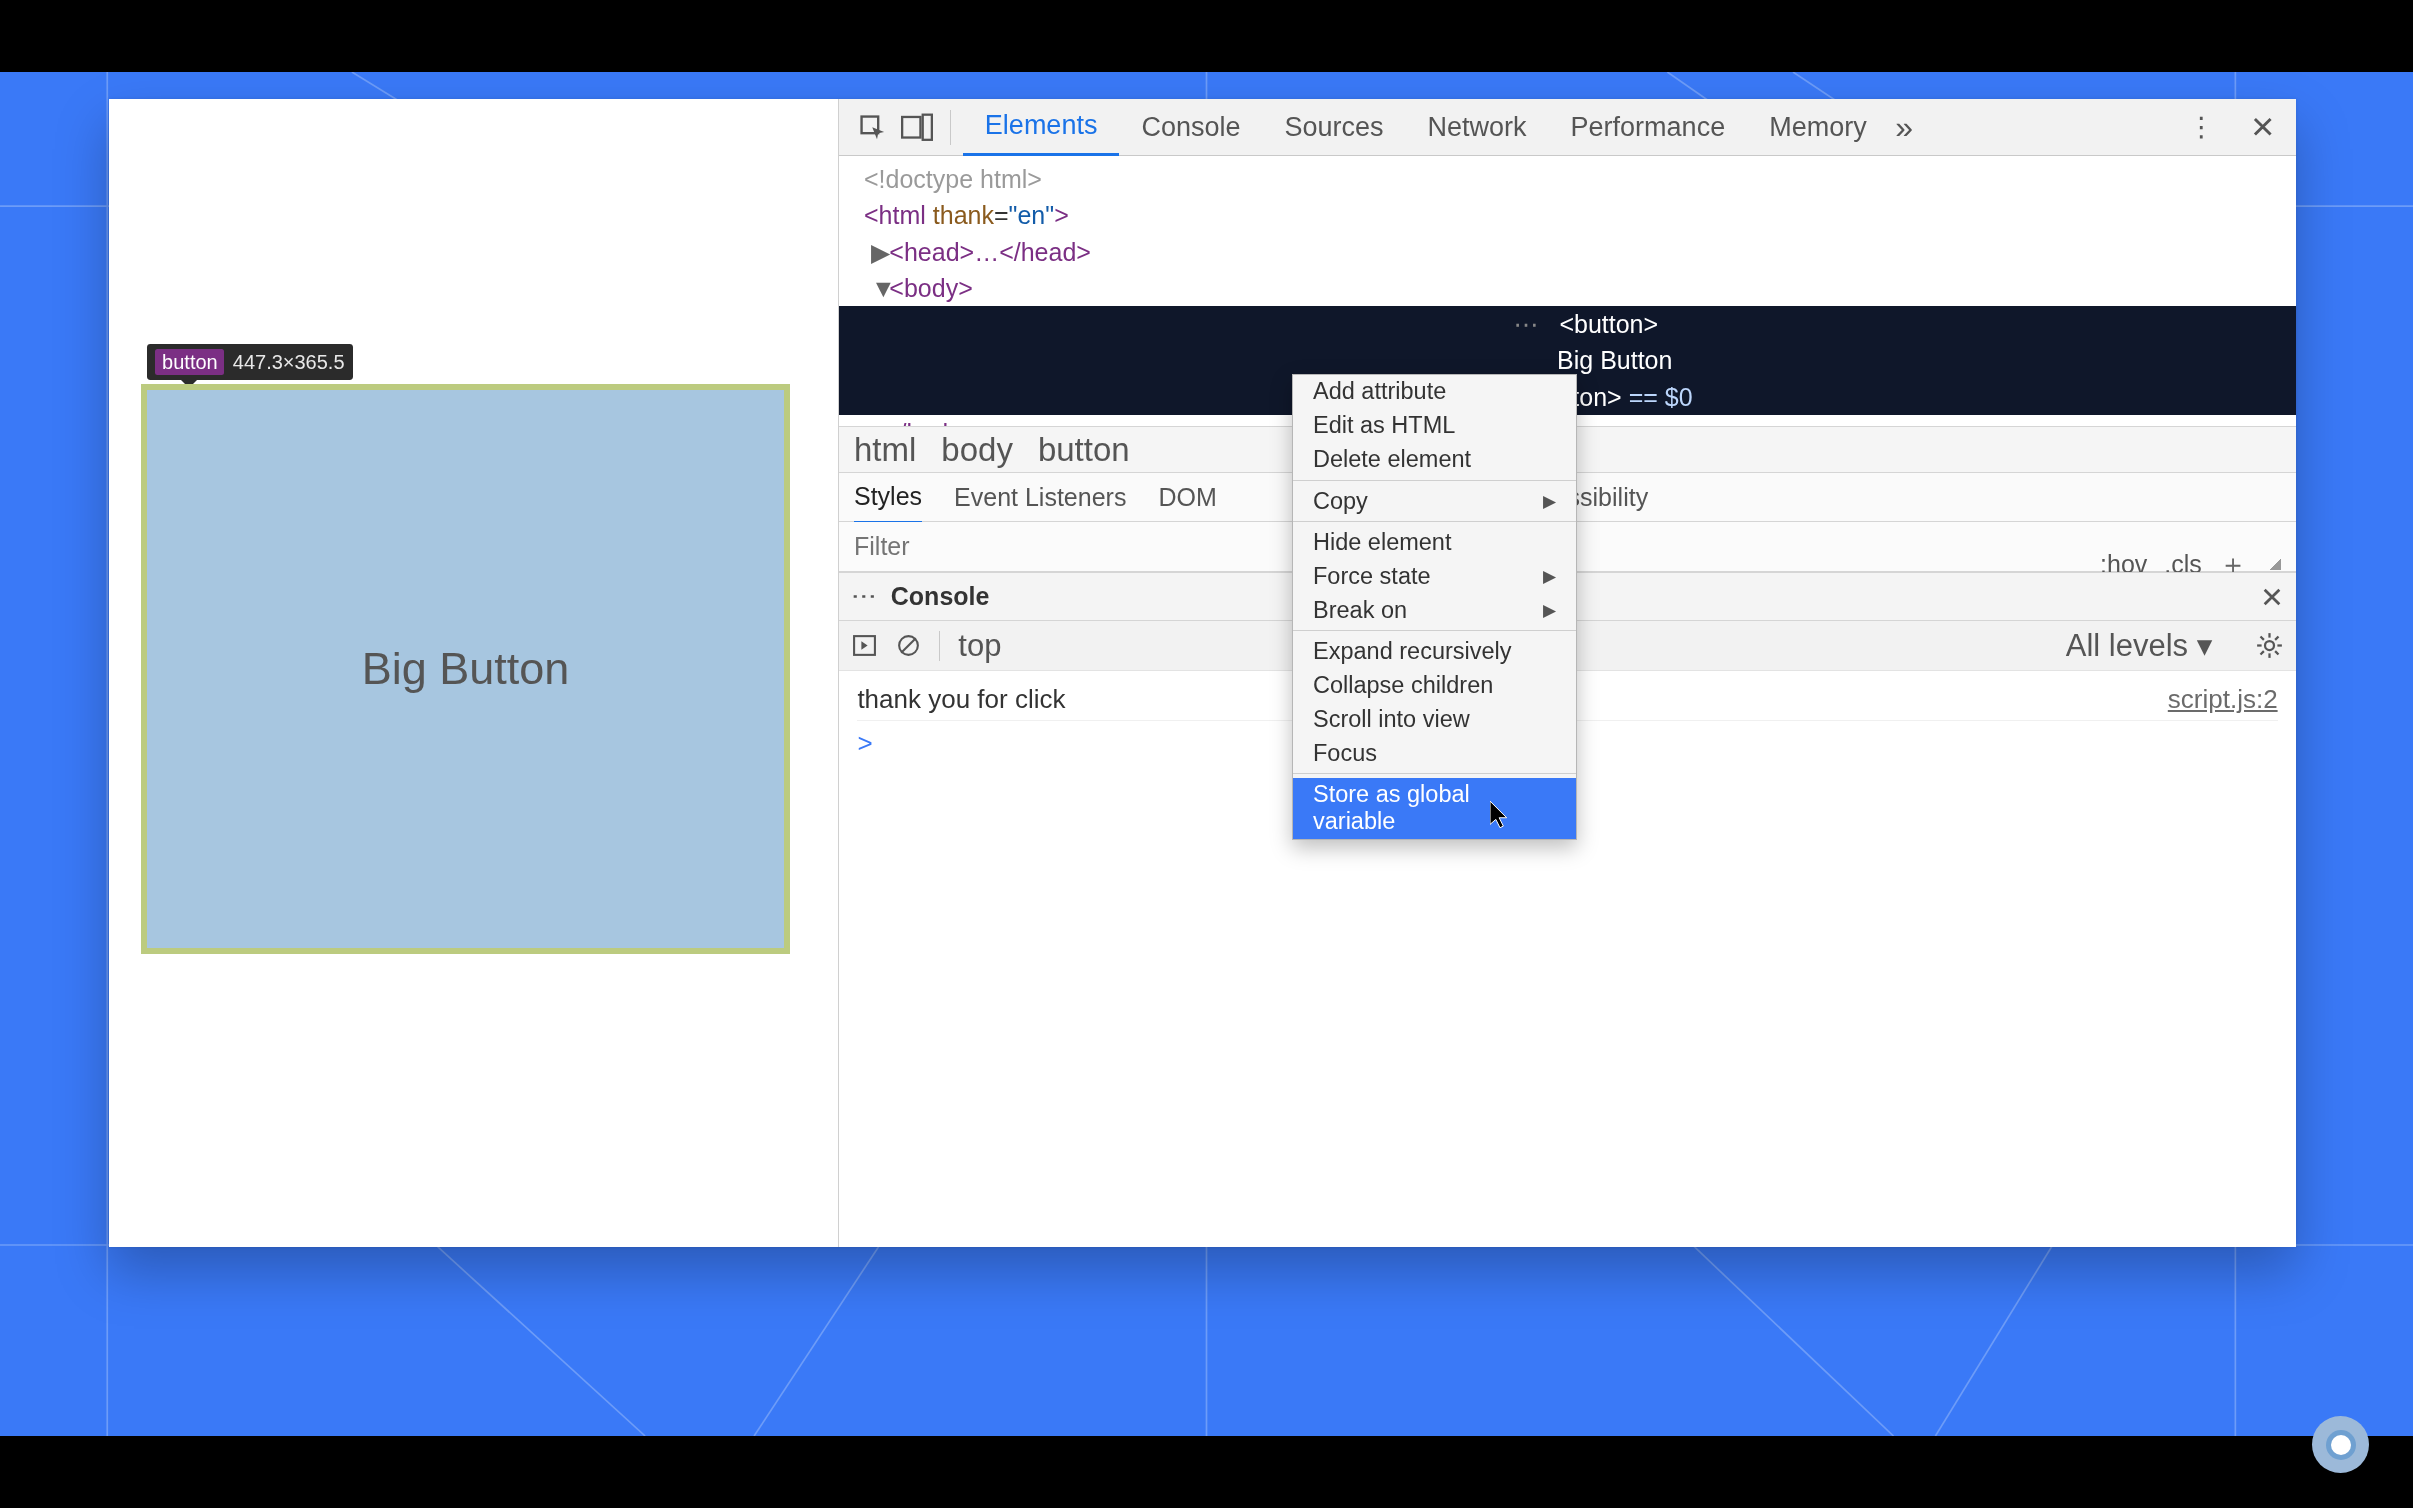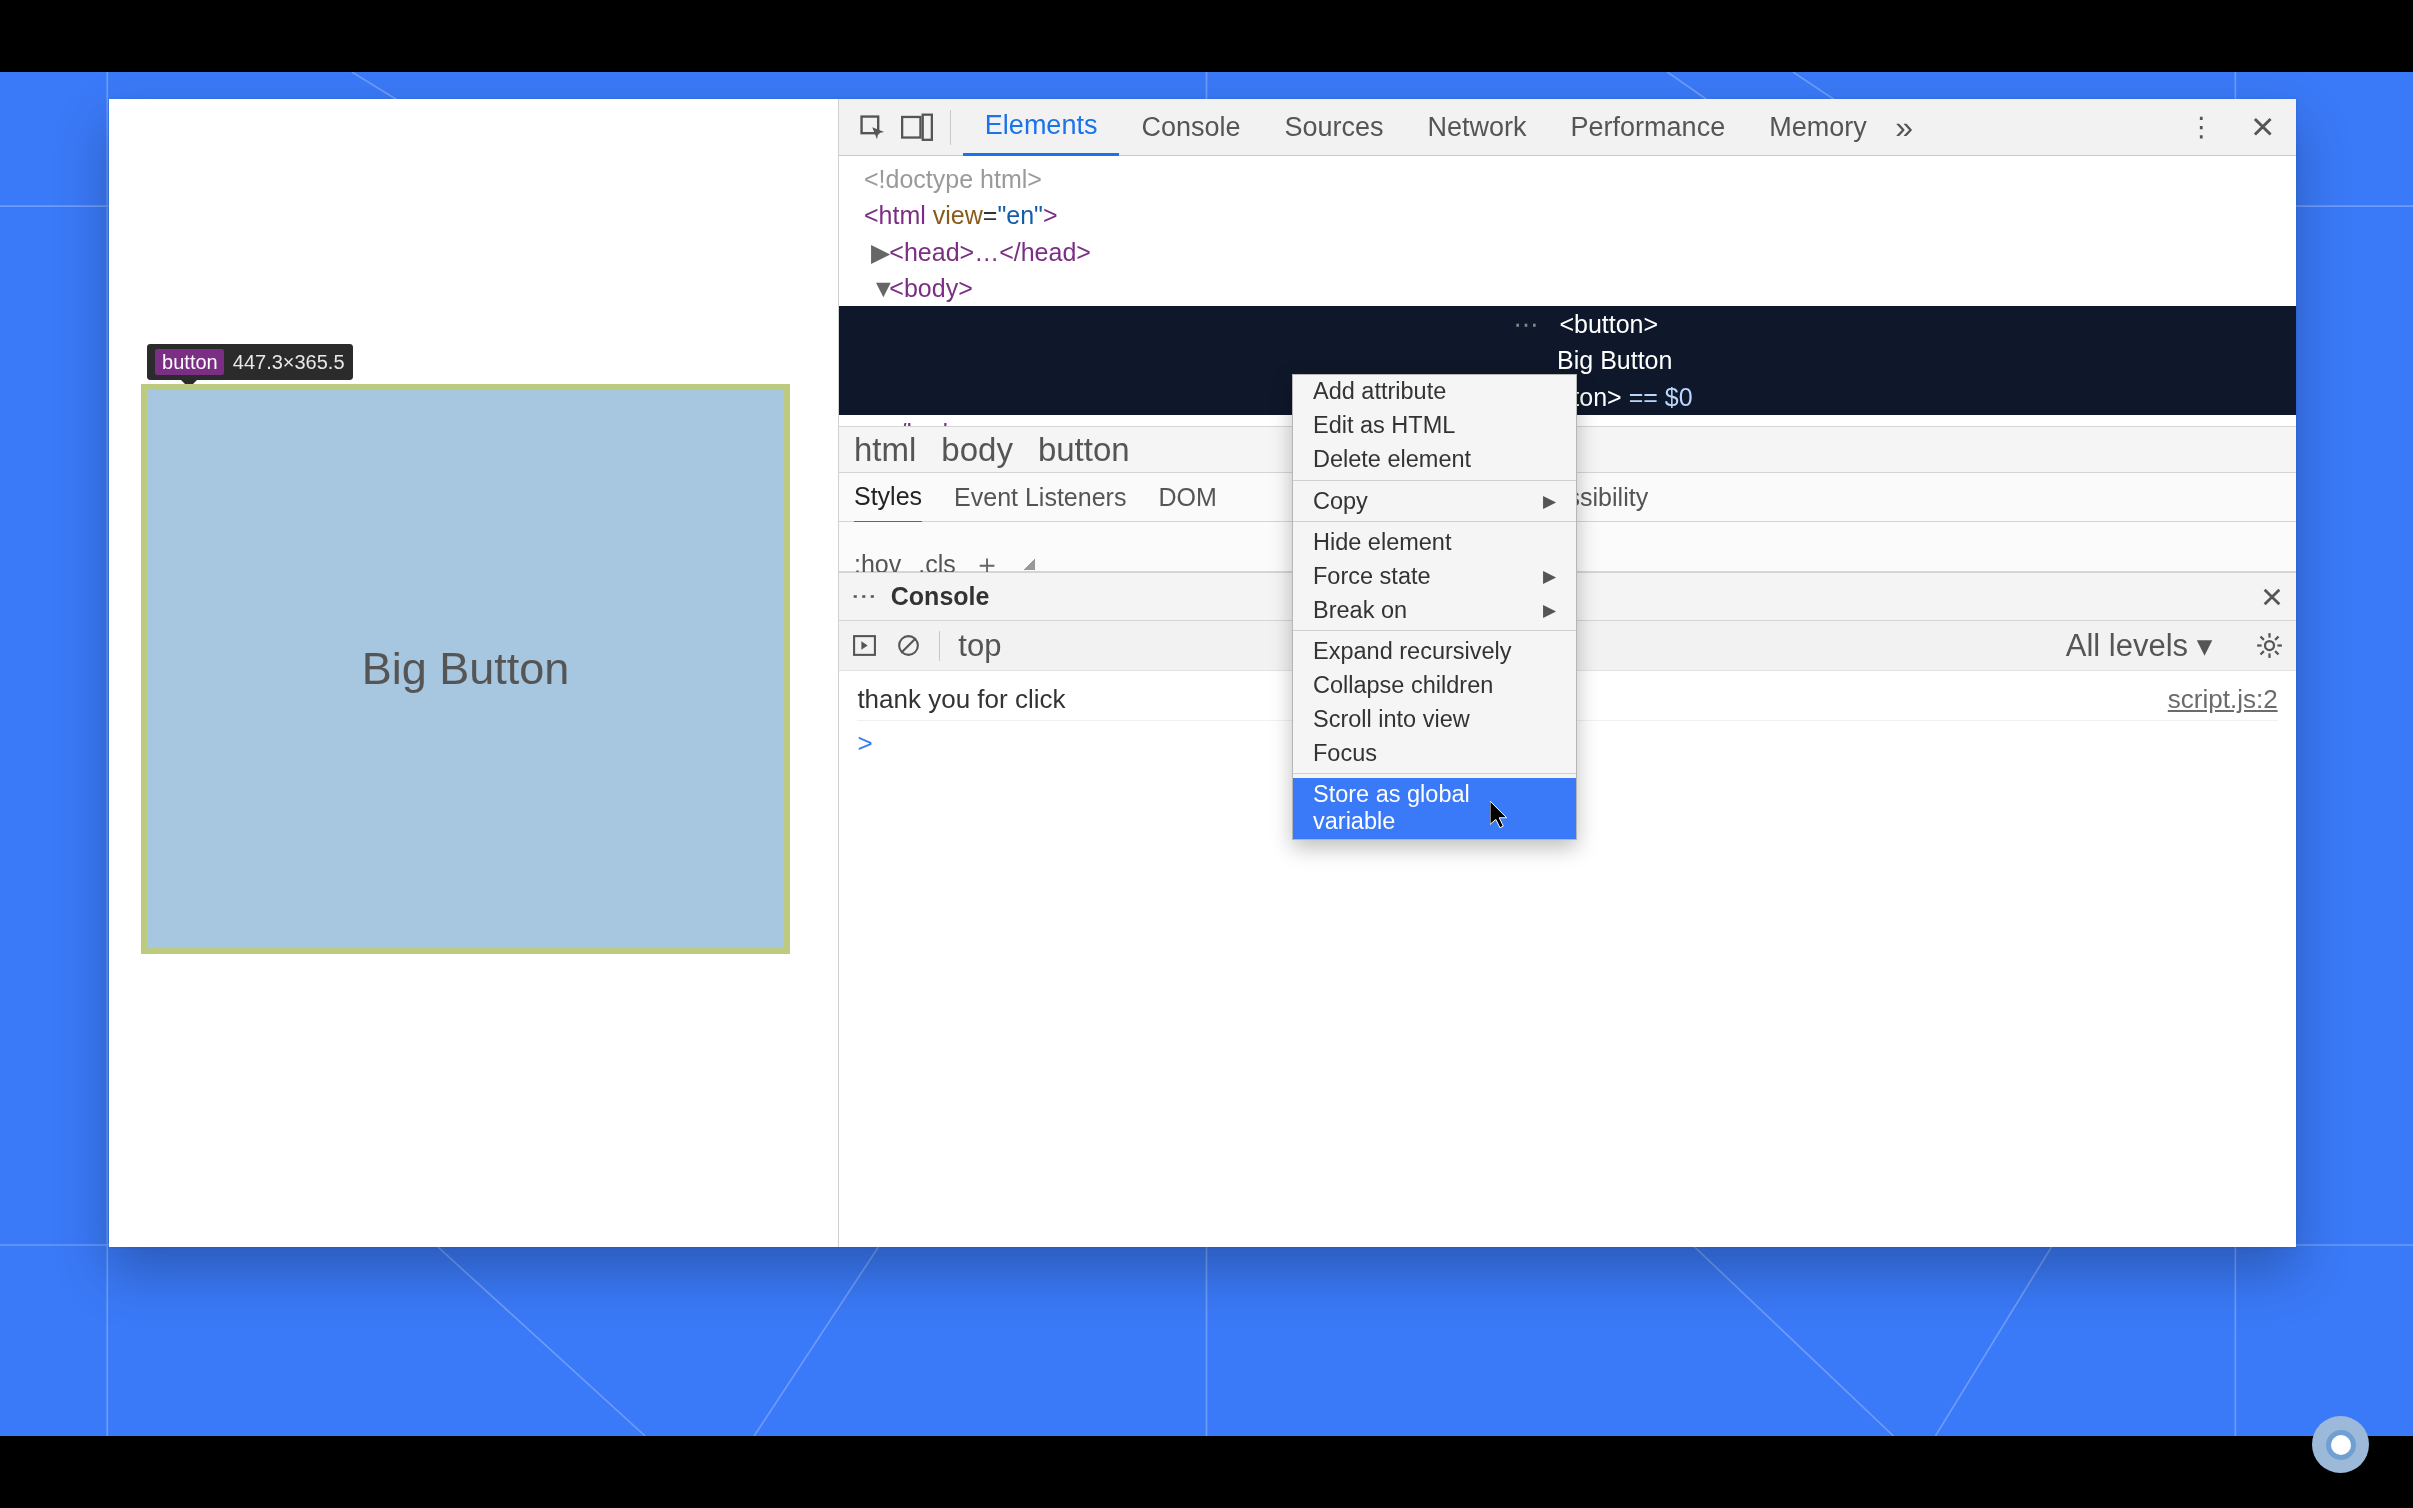--- a/index.html
+++ b/index.html
@@ -240,7 +240,7 @@
 
       <div class="dom mono">
         <div class="row"><span class="decl">&lt;!doctype html&gt;</span></div>
-        <div class="row"><span class="tagc">&lt;html </span><span class="attr">view</span>=<span class="val">"en"</span><span class="tagc">&gt;</span></div>
+        <div class="row"><span class="tagc">&lt;html </span><span class="attr">thank</span>=<span class="val">"en"</span><span class="tagc">&gt;</span></div>
         <div class="row"> <span class="arrow">▶</span><span class="tagc">&lt;head&gt;…&lt;/head&gt;</span></div>
         <div class="row"> <span class="arrow">▼</span><span class="tagc">&lt;body&gt;</span></div>
         <div class="row sel"><span class="dots">⋯</span>   <span class="tagc">&lt;button&gt;</span></div>

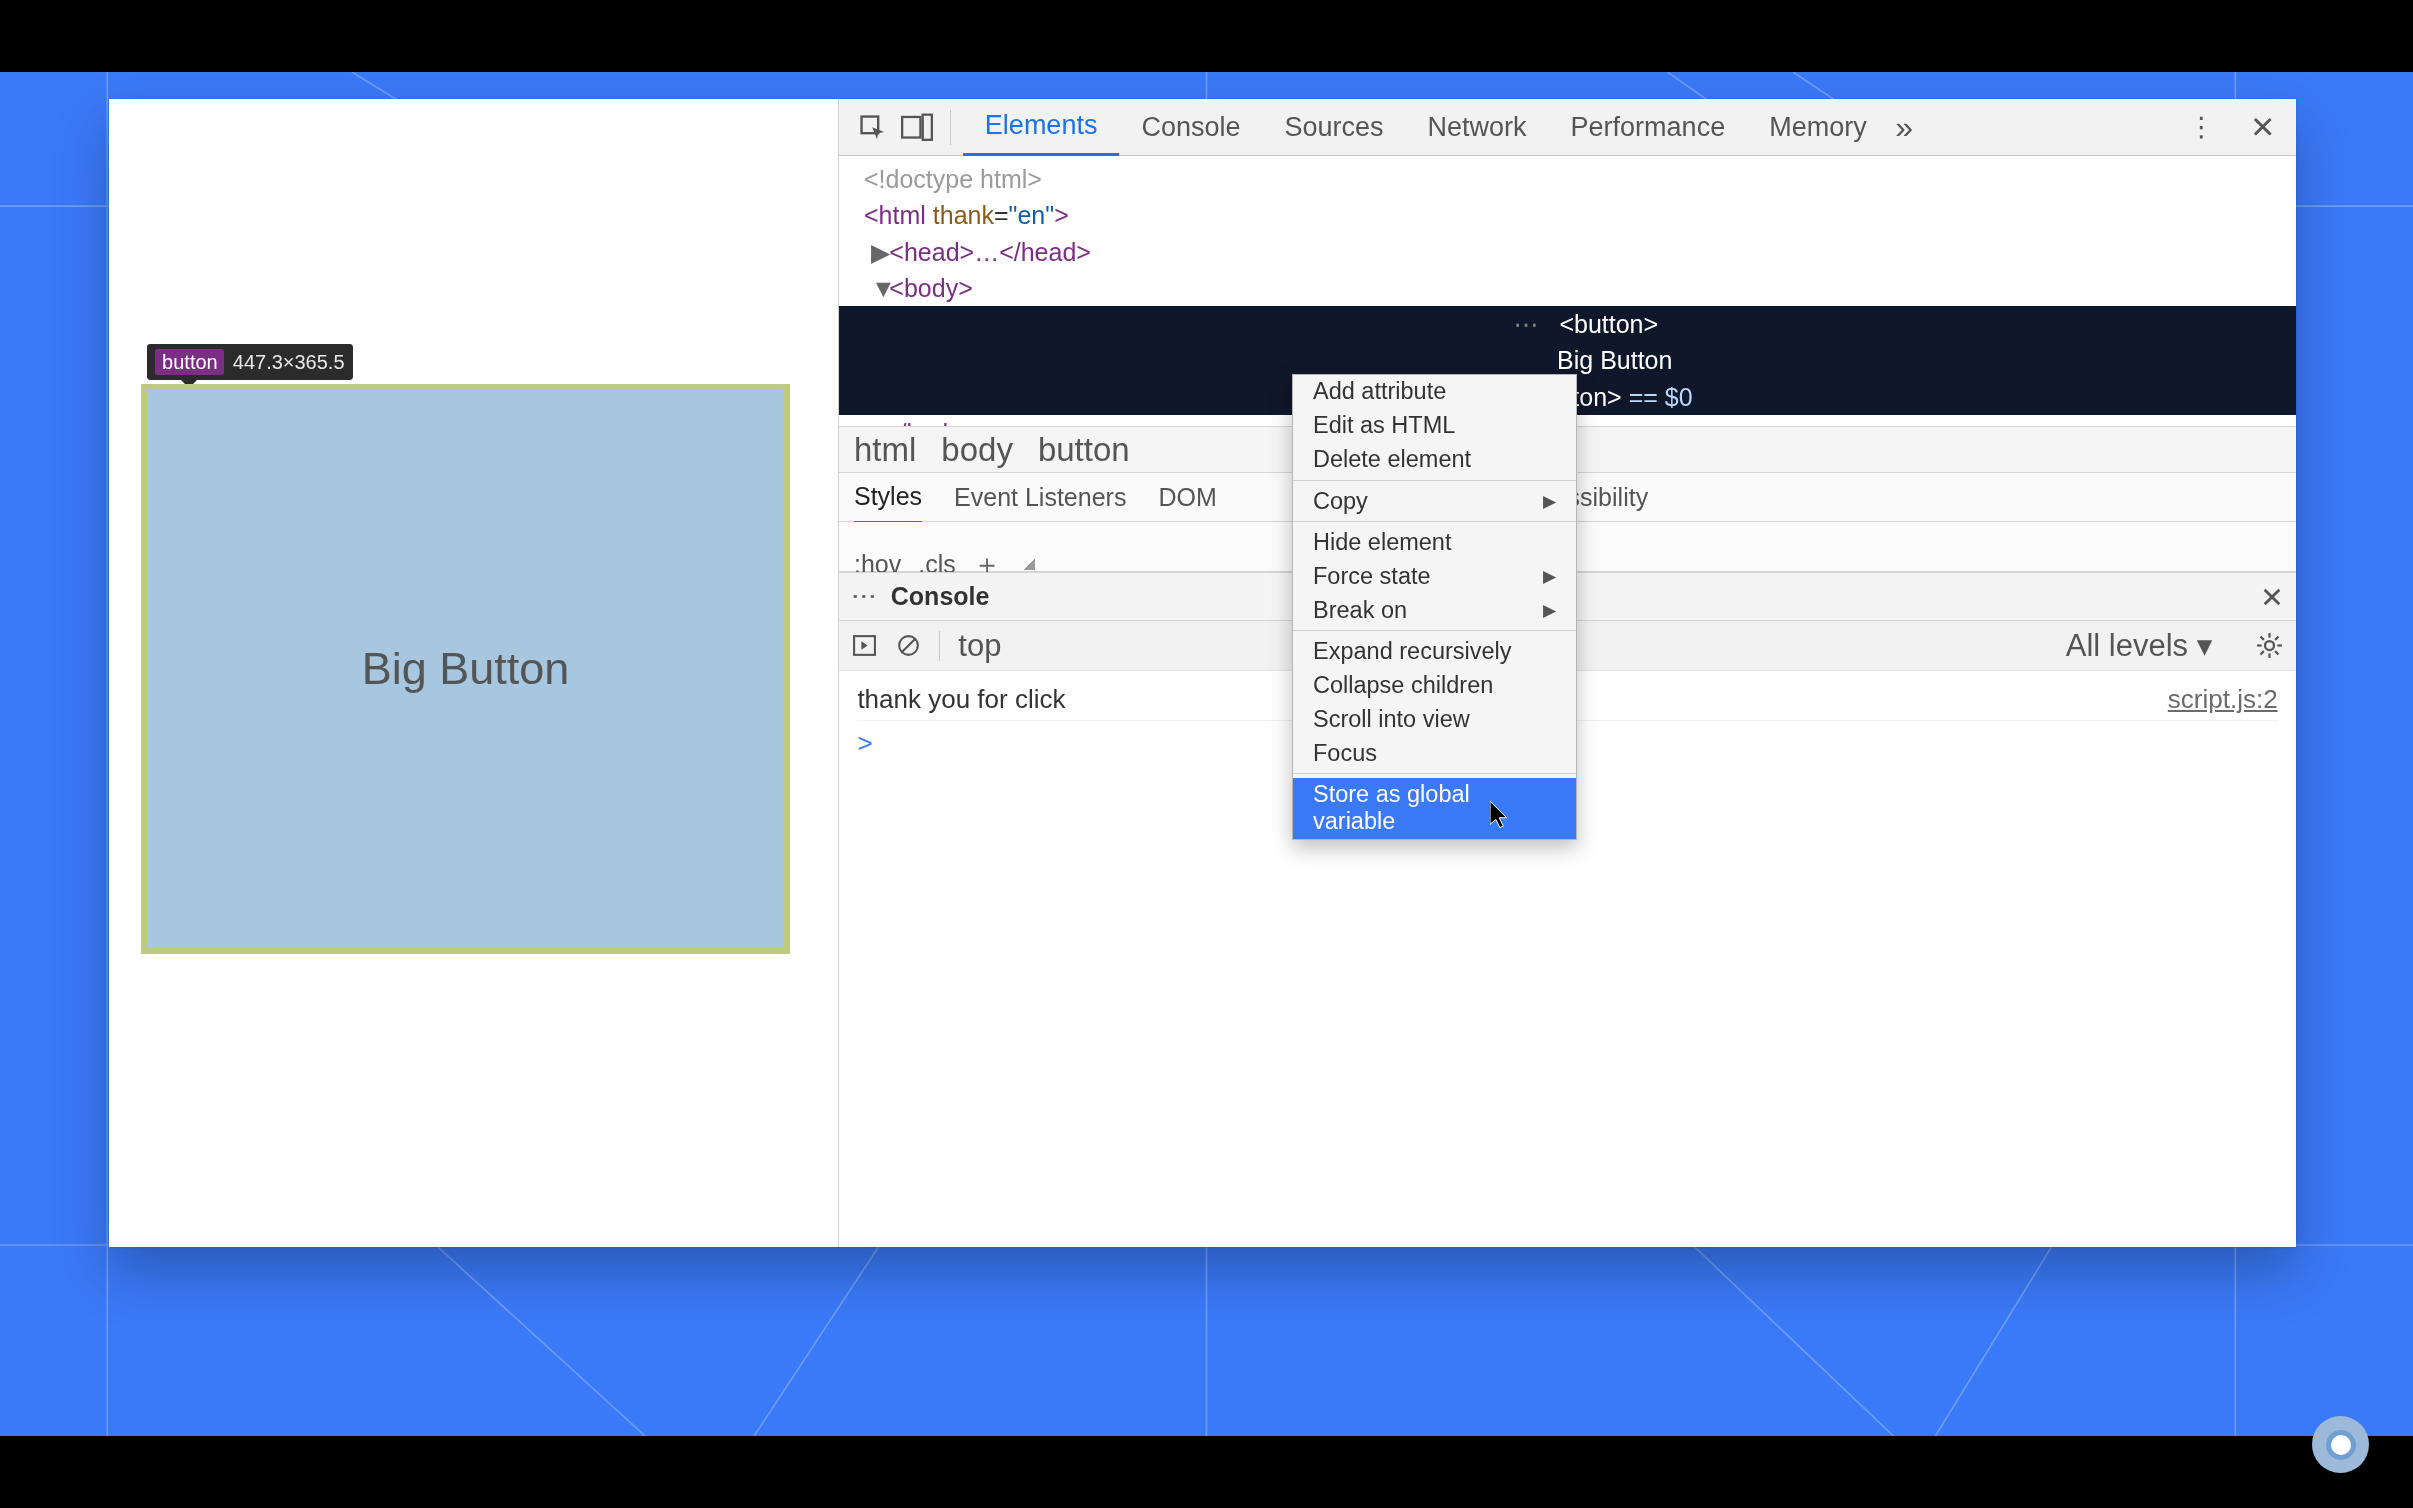--- a/index.html
+++ b/index.html
@@ -264,6 +264,7 @@
       </div>
 
       <div class="filterbar">
+        <input placeholder="Filter" style="">
         <div class="rbox">
           <span>:hov</span>
           <span>.cls</span>

